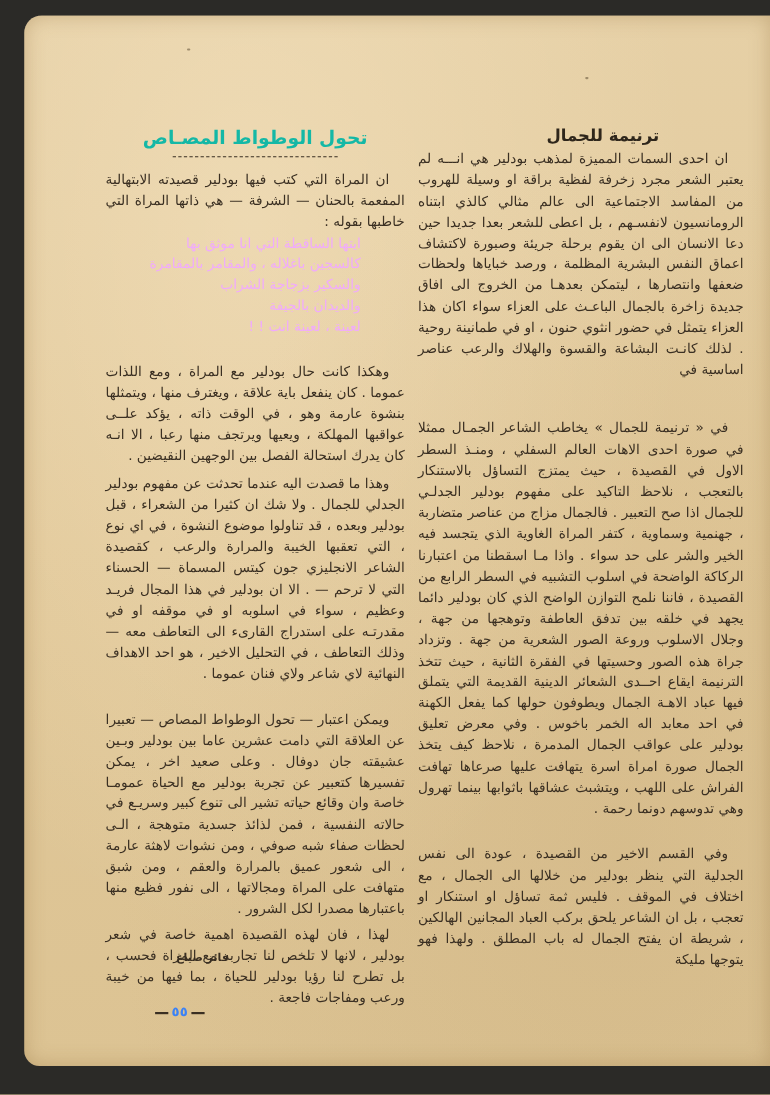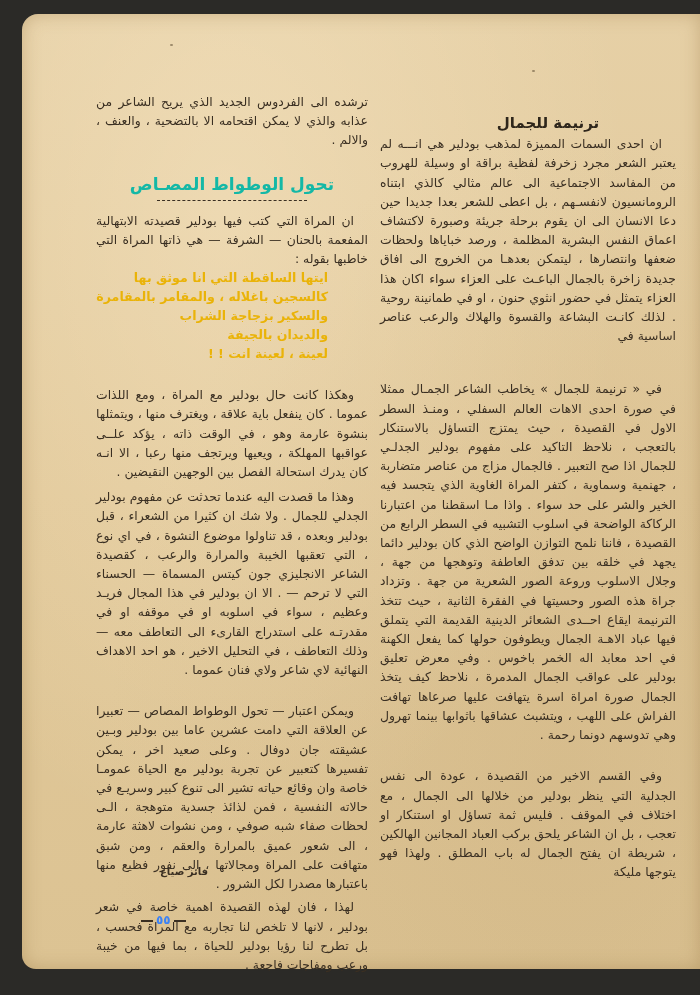--- a/index.html
+++ b/index.html
@@ -75,7 +75,6 @@
 </div>
 
 <div class="col left">
-  <p>ترشده الى الفردوس الجديد الذي يريح الشاعر من عذابه والذي لا يمكن اقتحامه الا بالتضحية ، والعنف ، والالم .</p>
   <div class="sec-title-big">تحول الوطواط المصـاص</div>
   <div class="dash-rule"></div>
   <p class="indent">ان المراة التي كتب فيها بودلير قصيدته الابتهالية المفعمة بالحنان — الشرفة — هي ذاتها المراة التي خاطبها بقوله :</p>

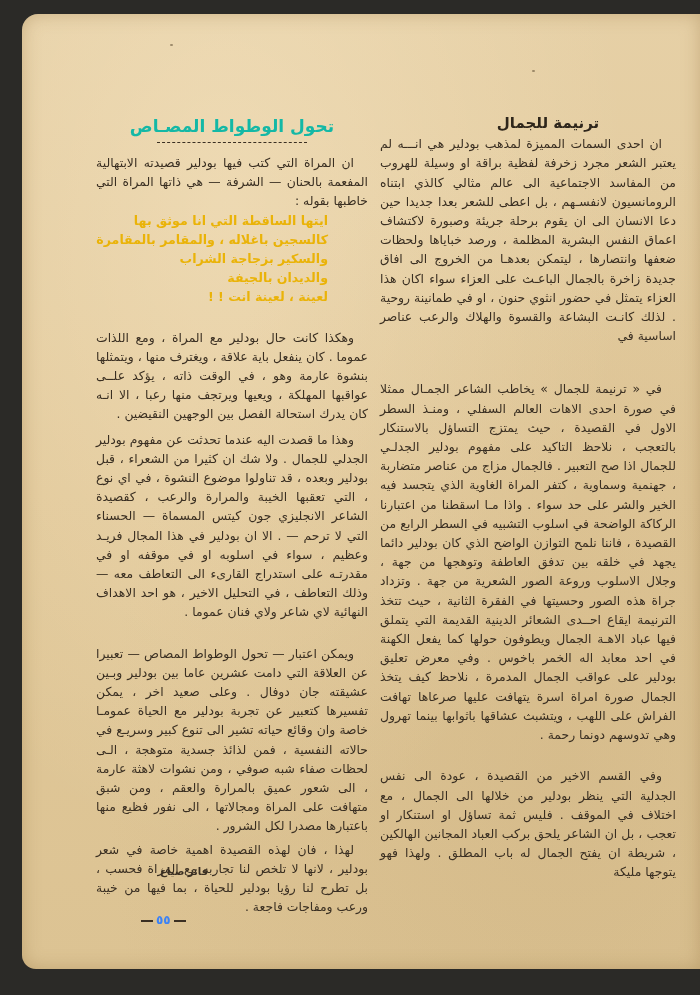--- a/index.html
+++ b/index.html
@@ -42,7 +42,7 @@
       border-top:1.5px dashed #3a2f22;
     }
     .poem {
-      font-weight:bold; color:#eab308; font-size:12.6px; line-height:19px;
+      font-weight:normal; color:#f0abfc; font-size:12.6px; line-height:19px;
       padding-right:40px; text-align:right;
     }
     .byline {

